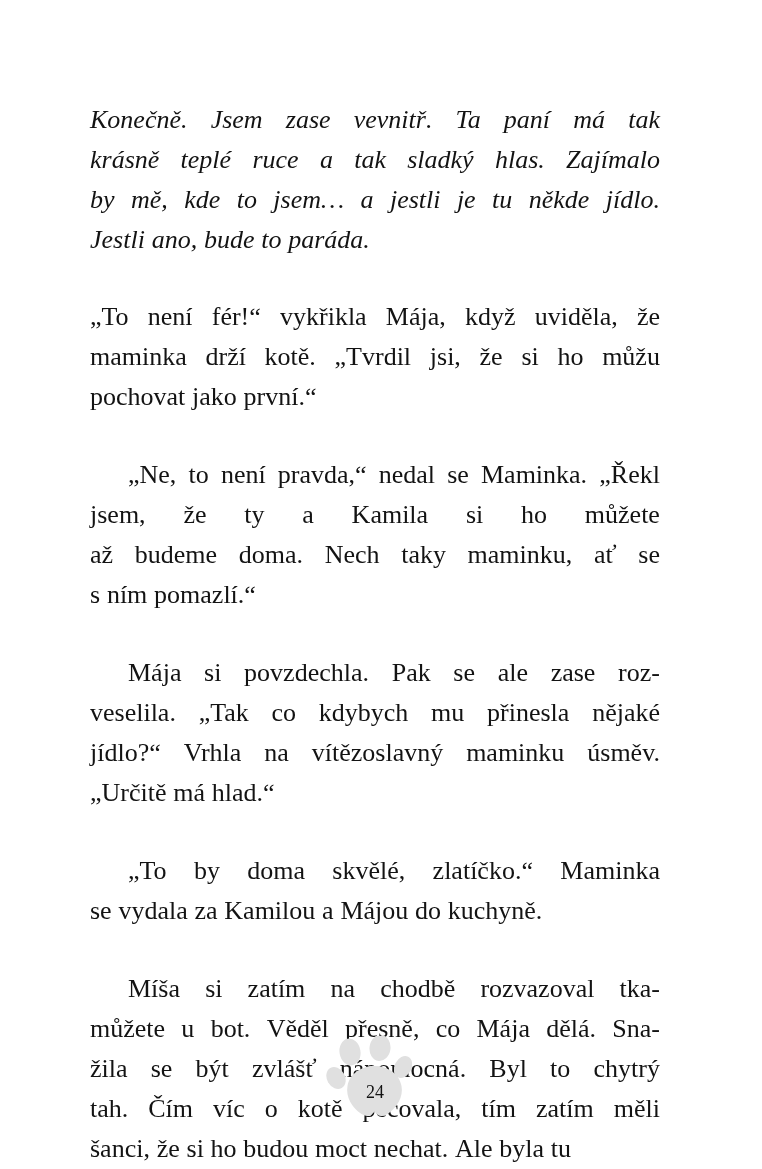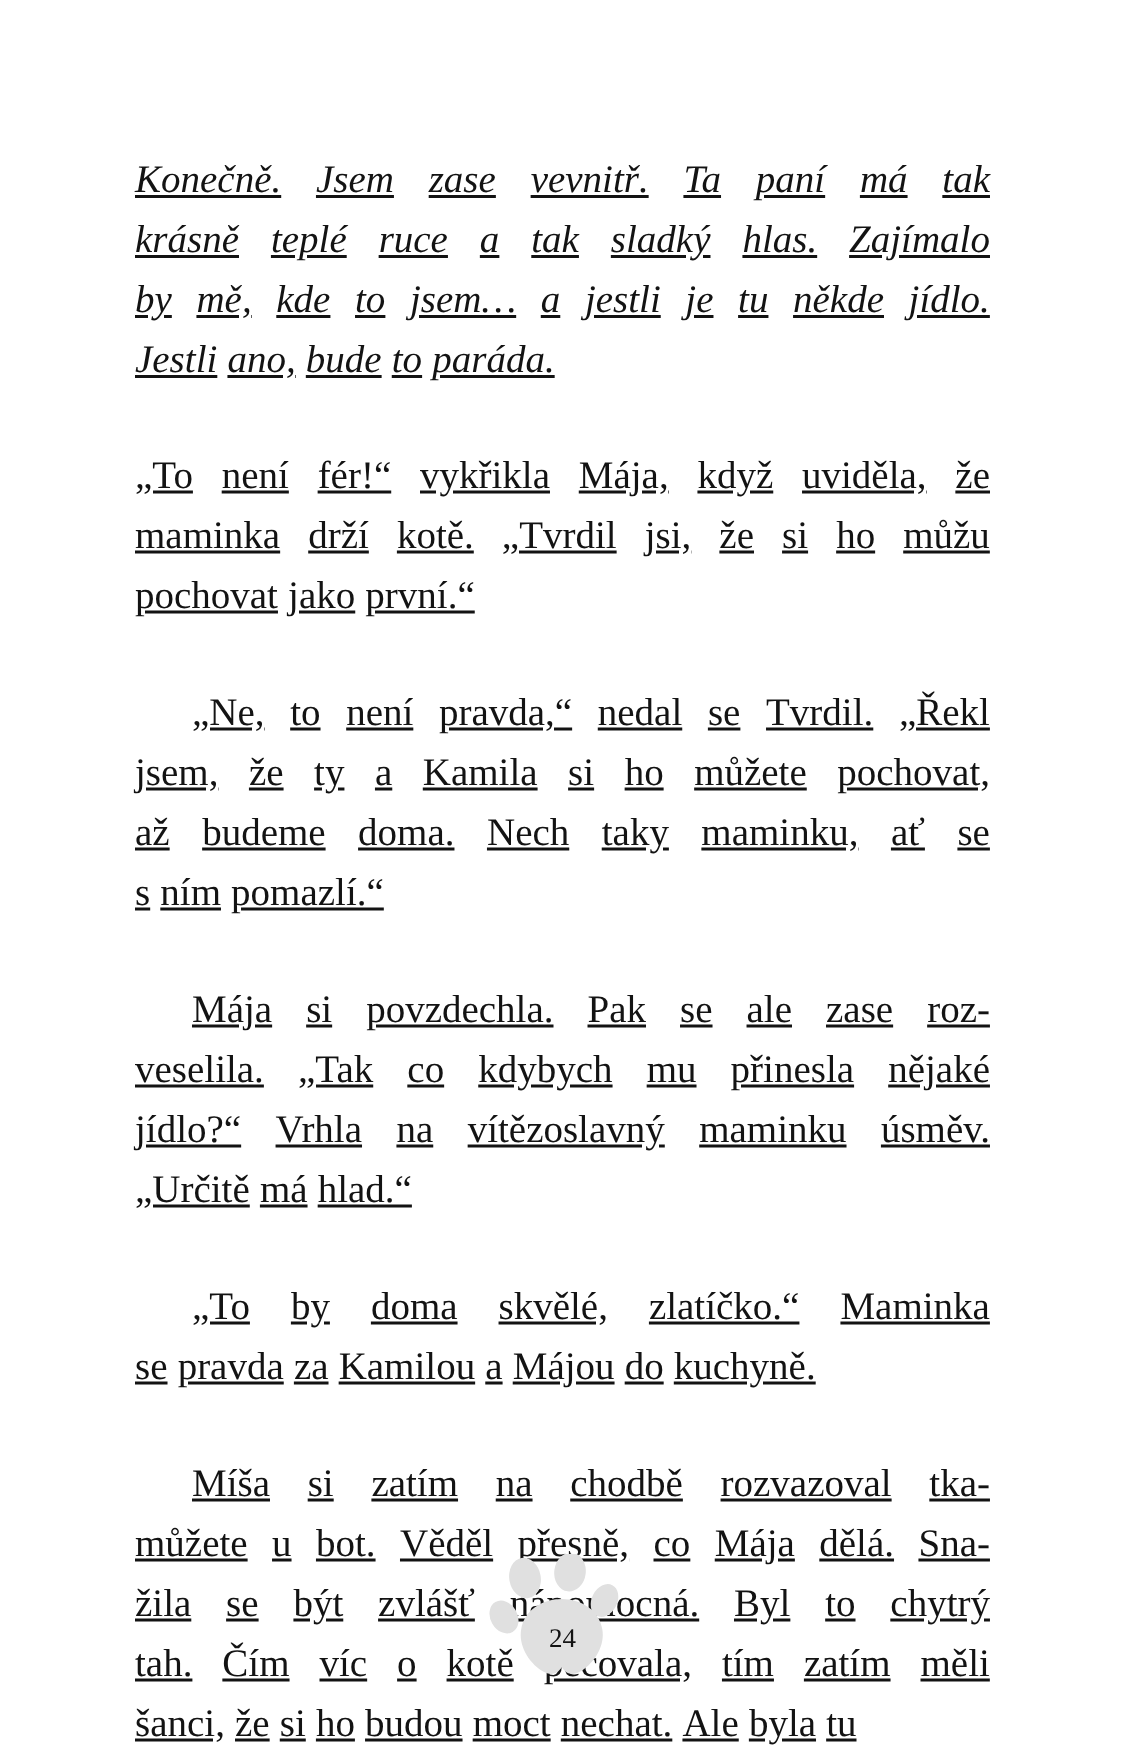--- a/index.html
+++ b/index.html
@@ -29,7 +29,6 @@
   }
   .paragraph {
     margin: 0;
-    text-decoration: underline;
   }
   .p-intro {
     font-style: italic;

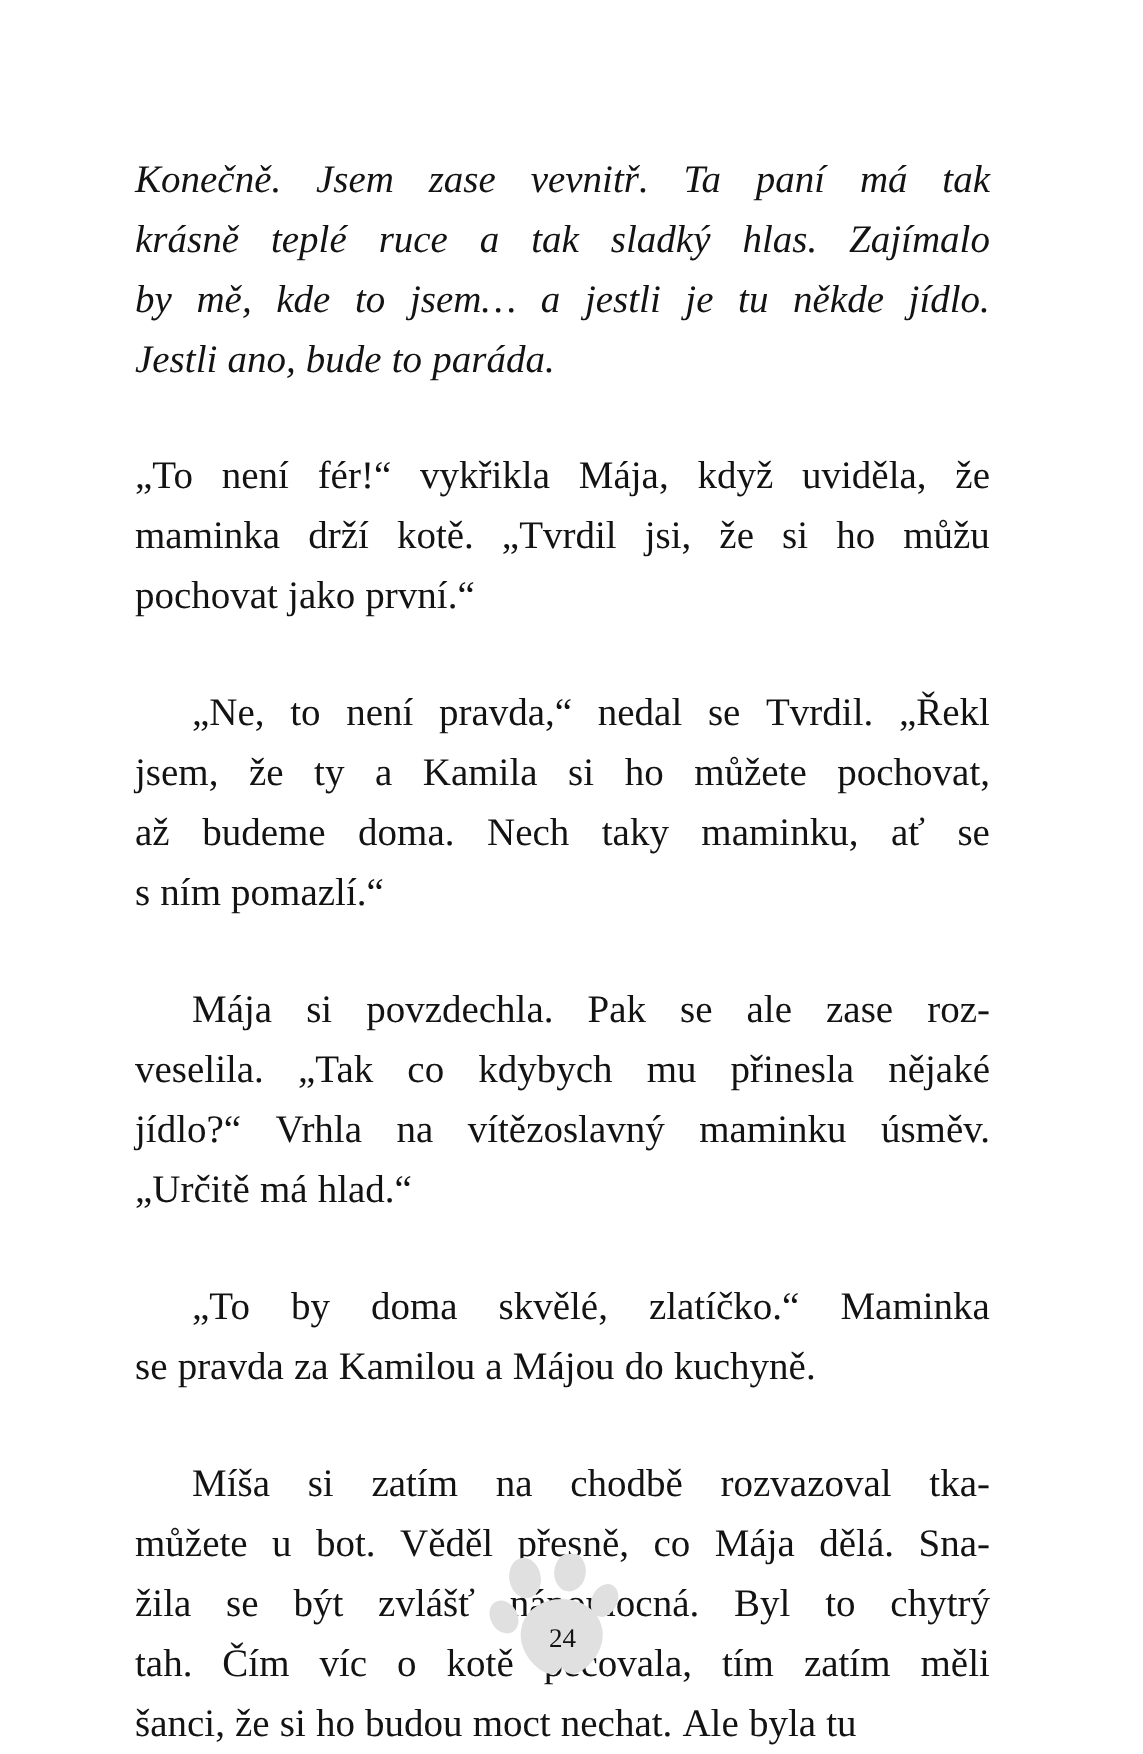--- a/index.html
+++ b/index.html
@@ -161,7 +161,7 @@
           <span>pravda,“</span>
           <span>nedal</span>
           <span>se</span>
-          <span>Tvrdil.</span>
+          <span>Maminka.</span>
           <span>„Řekl</span>
         </div>
         <div class="line">

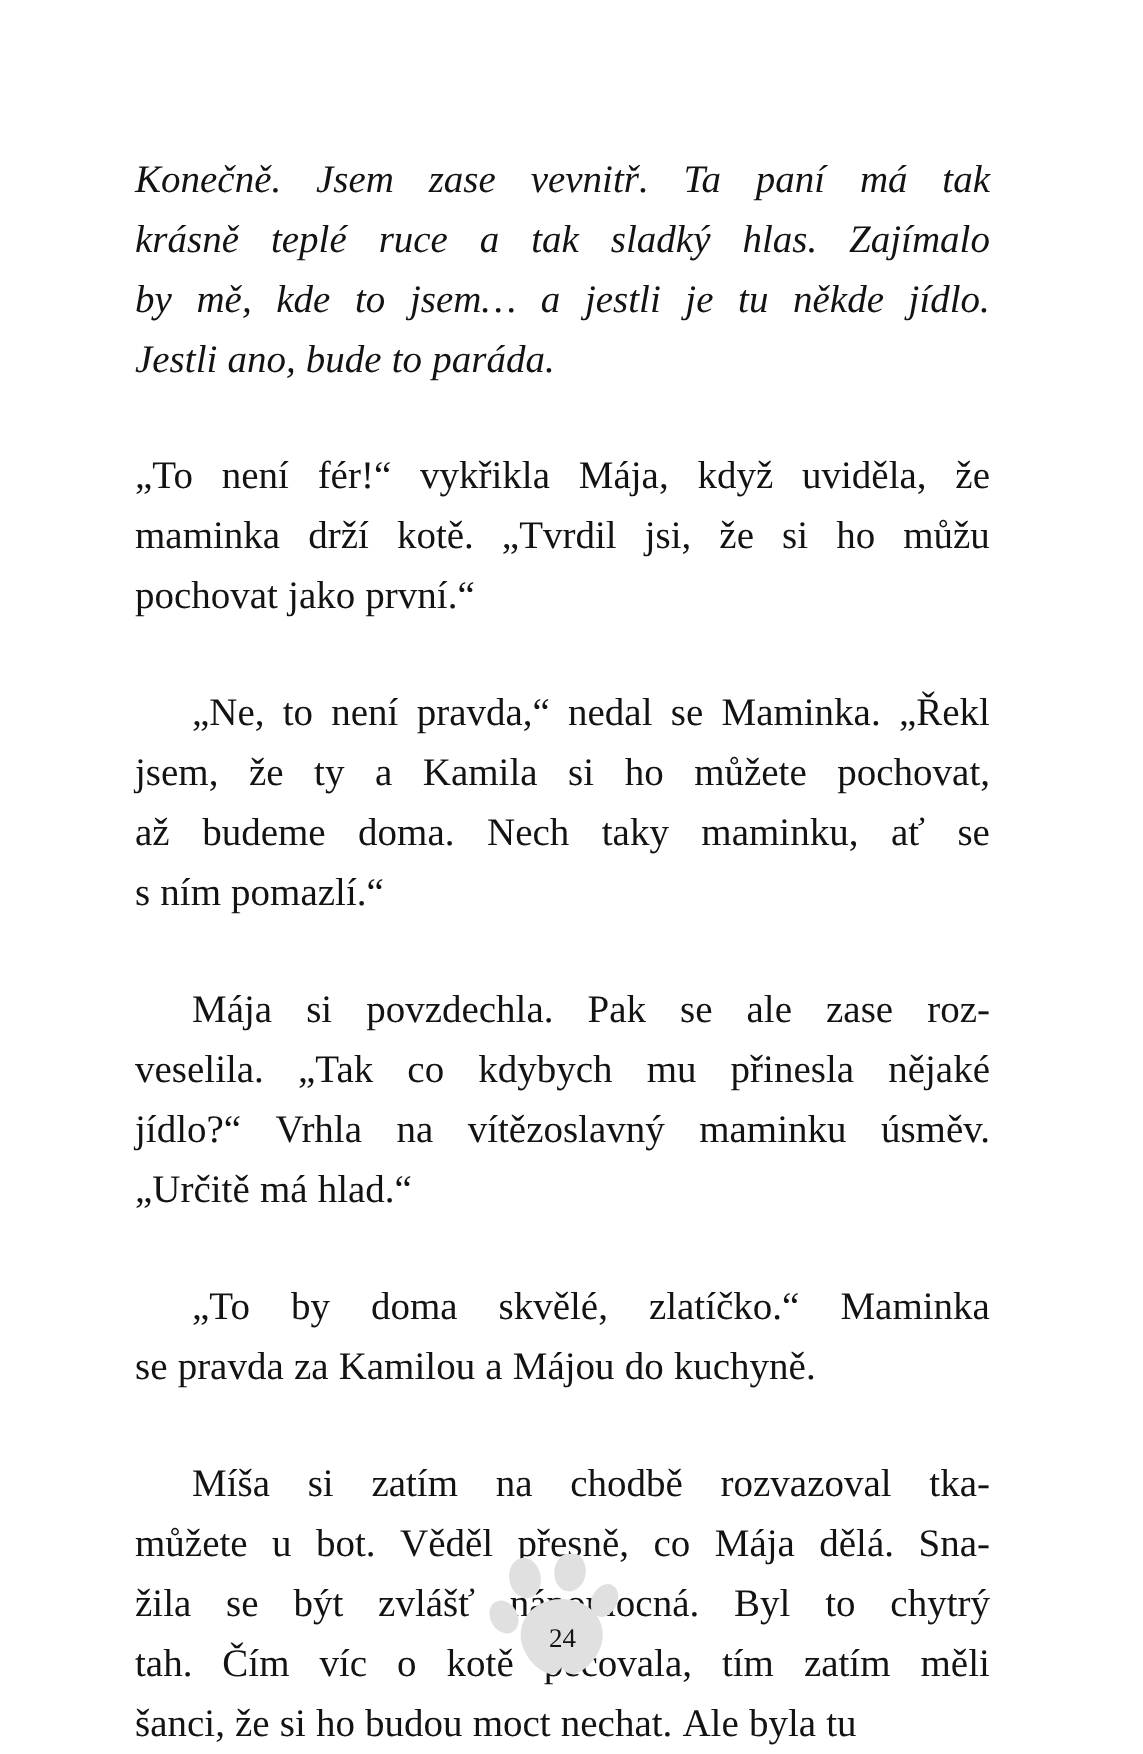--- a/index.html
+++ b/index.html
@@ -173,7 +173,6 @@
           <span>si</span>
           <span>ho</span>
           <span>můžete</span>
-          <span>pochovat,</span>
         </div>
         <div class="line">
           <span>až</span>

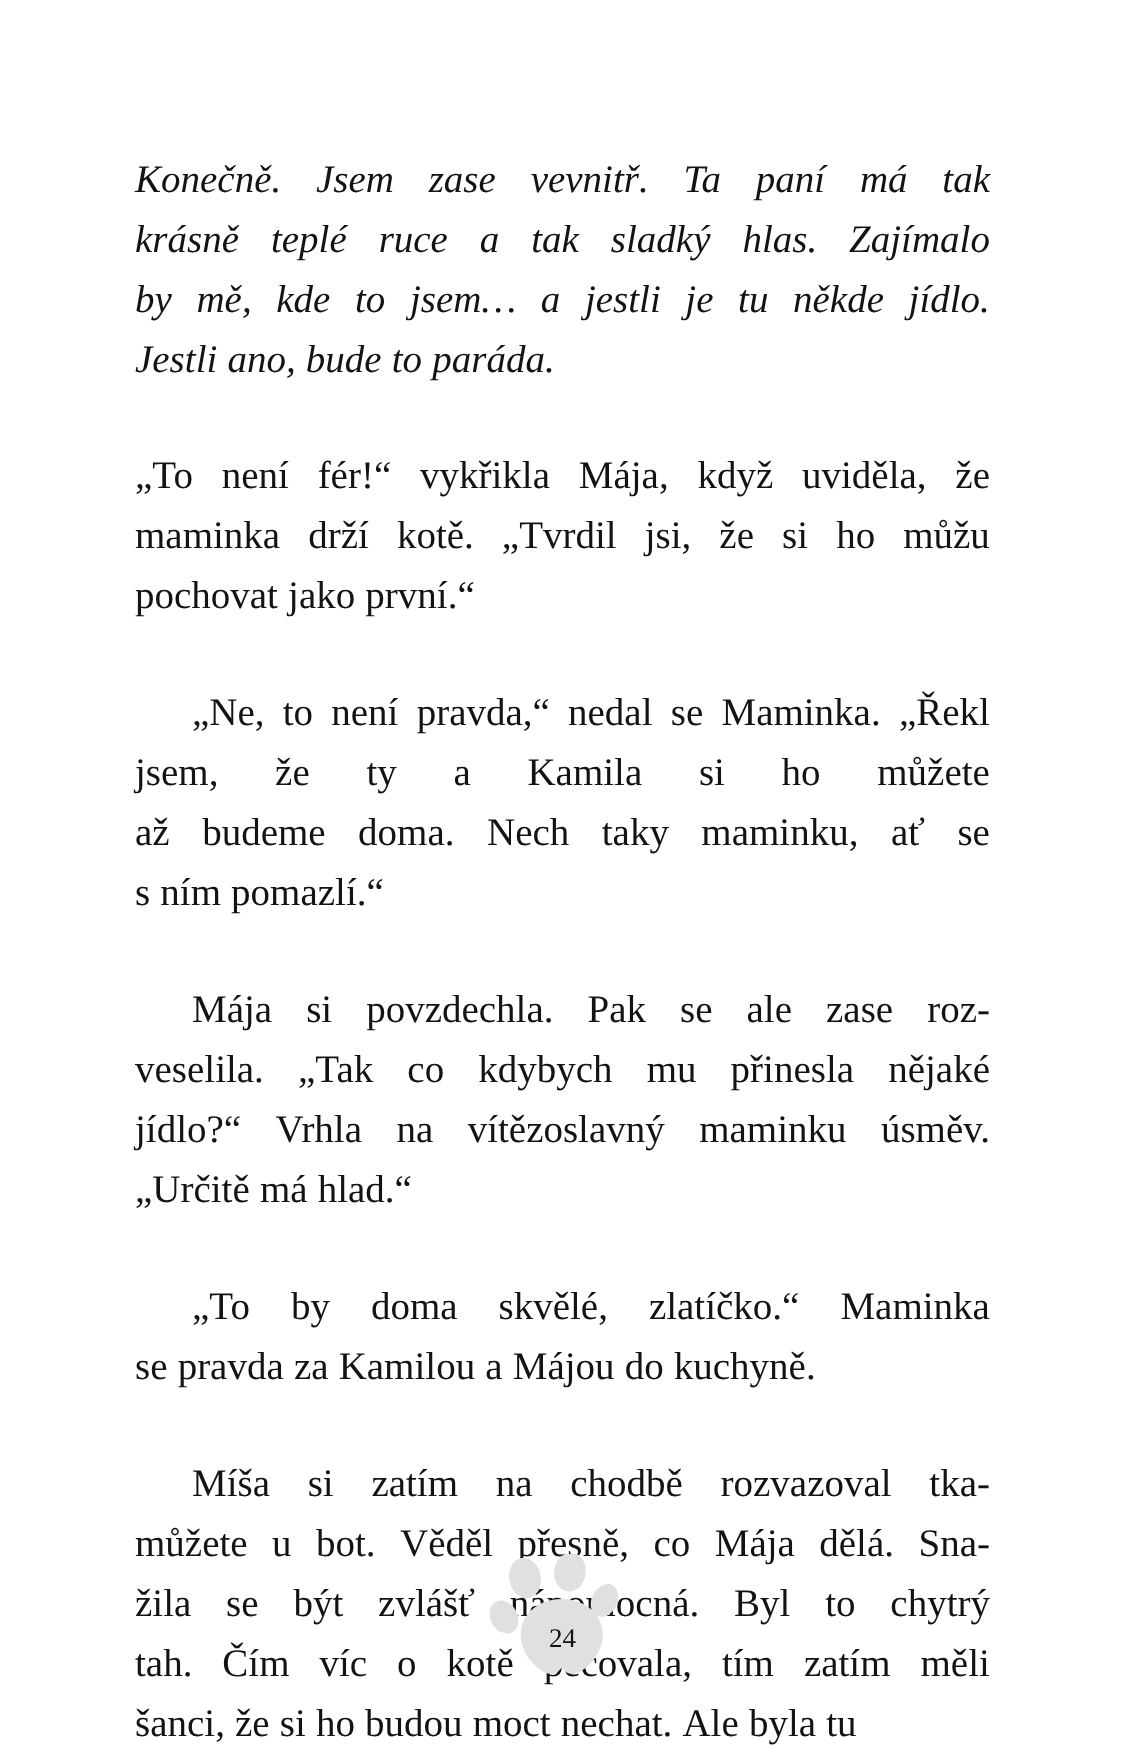--- a/index.html
+++ b/index.html
@@ -235,7 +235,7 @@
         </div>
         <div class="line last">
           <span>se</span>
-          <span>pravda</span>
+          <span>vydala</span>
           <span>za</span>
           <span>Kamilou</span>
           <span>a</span>

